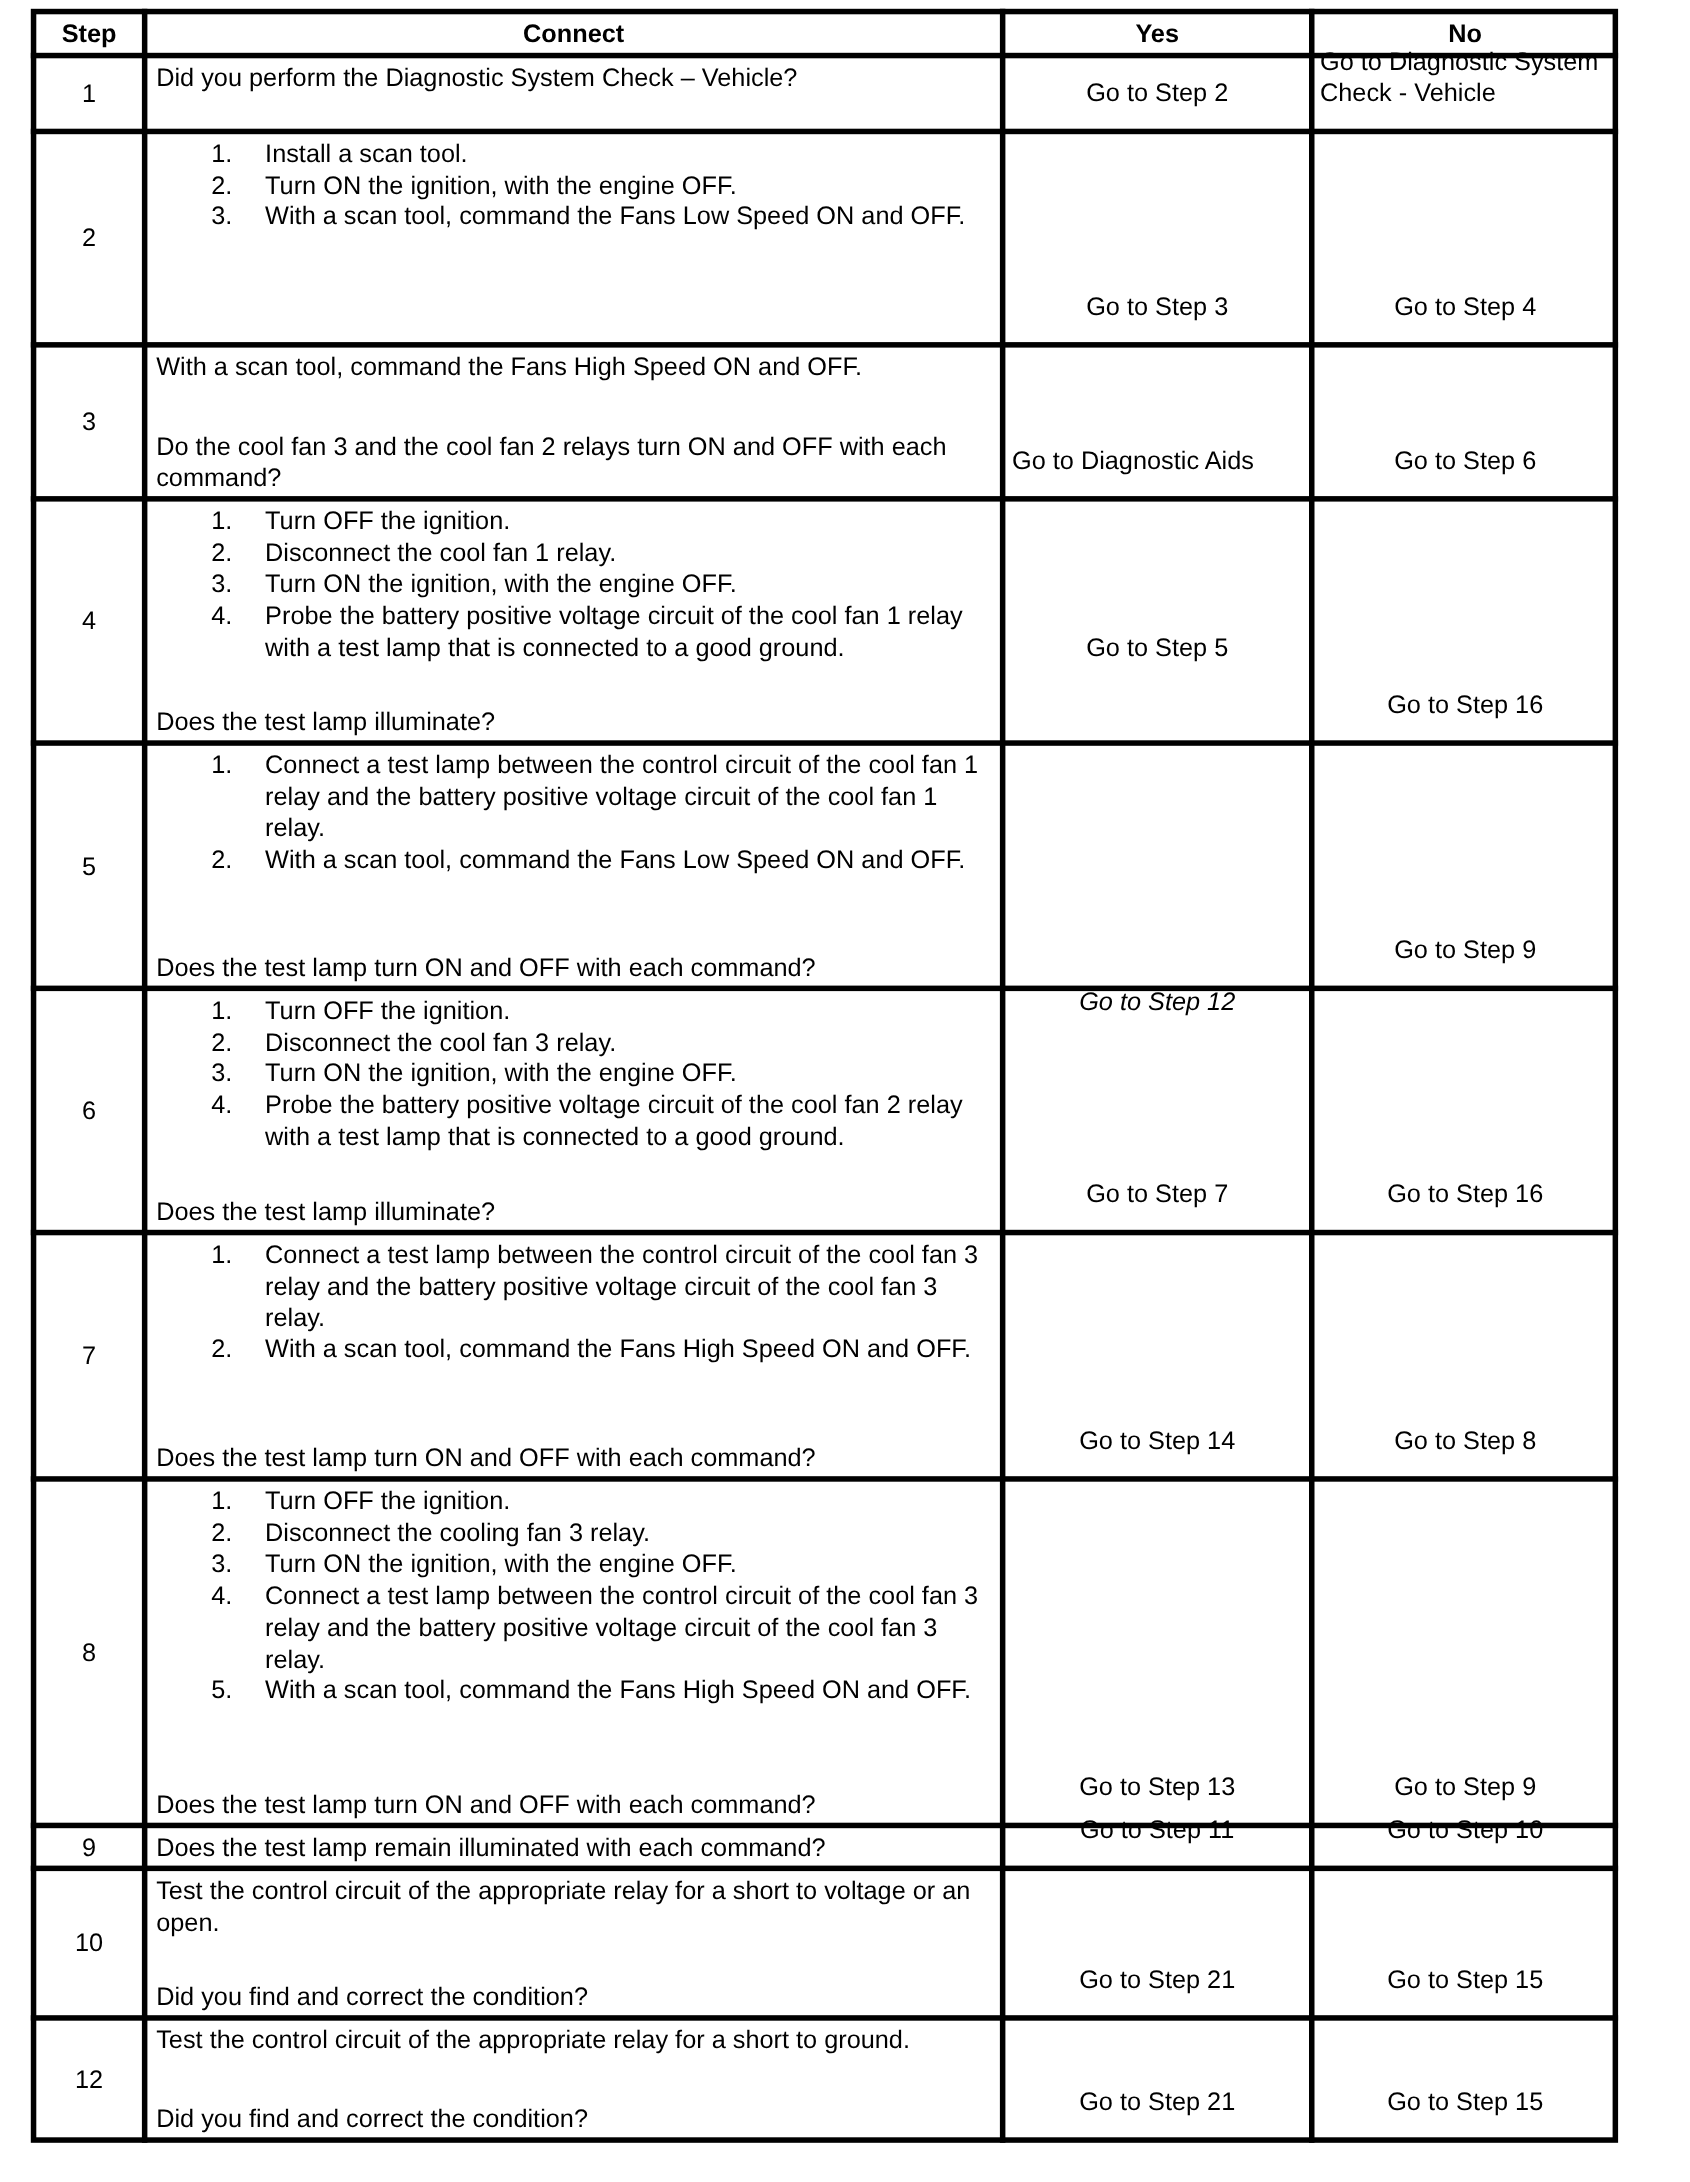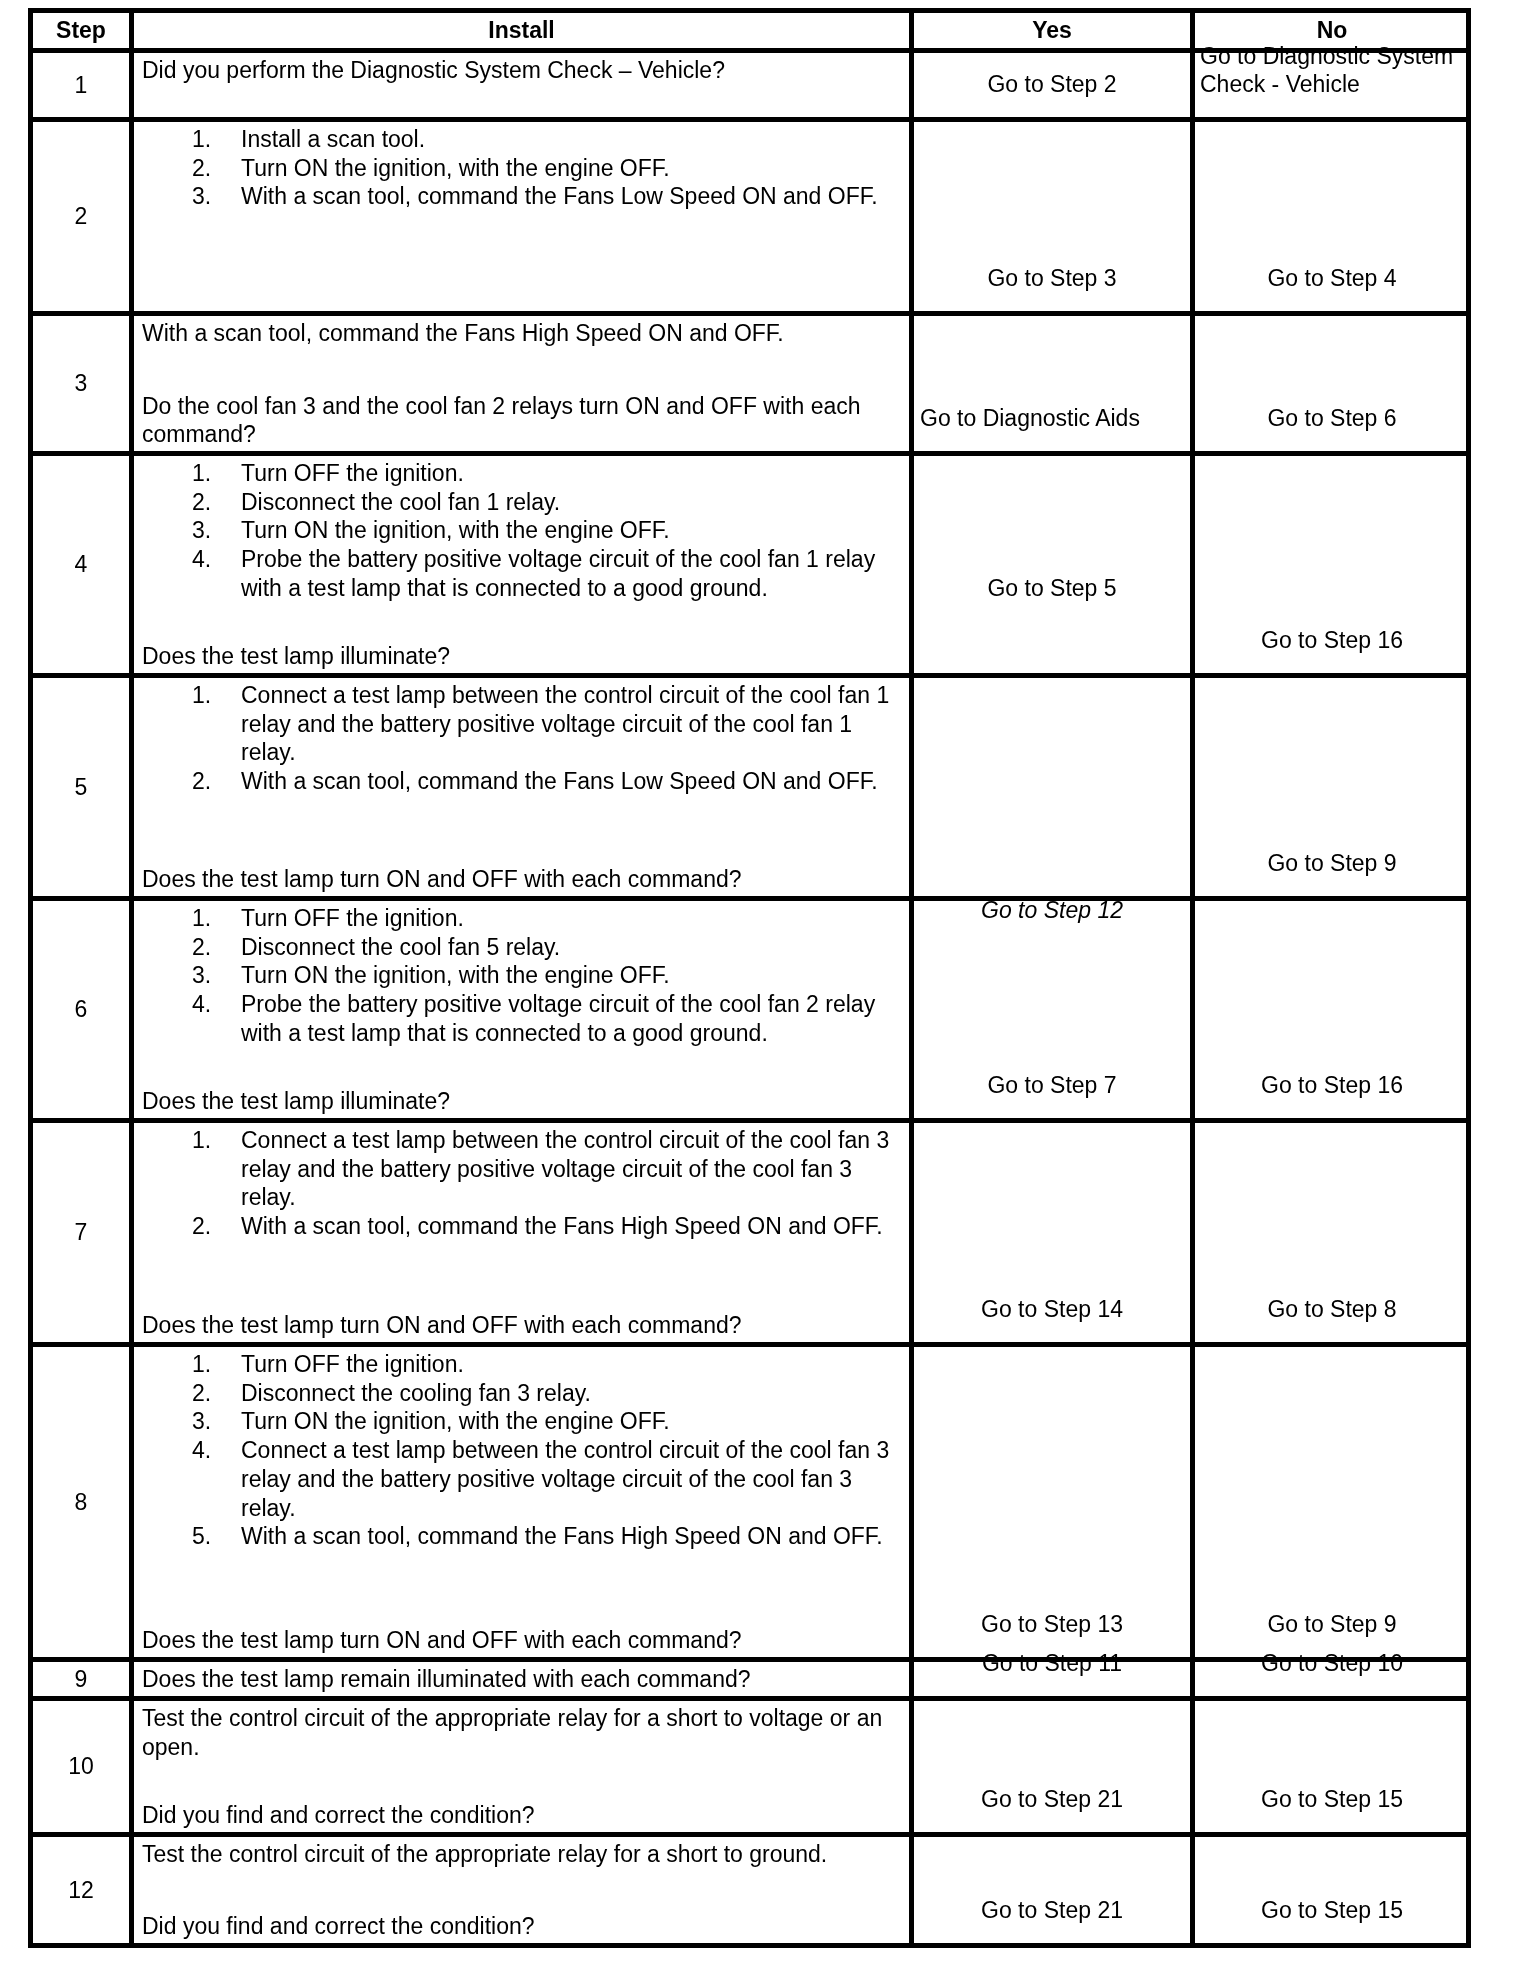--- a/index.html
+++ b/index.html
@@ -43,7 +43,7 @@
   </div>
 <div id="cells">
     <div class="cell hdr" style="left: 33px; width: 96px; top: 13px; height: 35px;">Step</div>
-    <div class="cell hdr" style="left: 134px; width: 775px; top: 13px; height: 35px;">Install</div>
+    <div class="cell hdr" style="left: 134px; width: 775px; top: 13px; height: 35px;">Connect</div>
     <div class="cell hdr" style="left: 914px; width: 276px; top: 13px; height: 35px;">Yes</div>
     <div class="cell hdr" style="left: 1195px; width: 274px; top: 13px; height: 35px;">No</div>
     <div class="cell stepnum" style="left: 33px; width: 96px; top: 53px; height: 64px;">1</div>

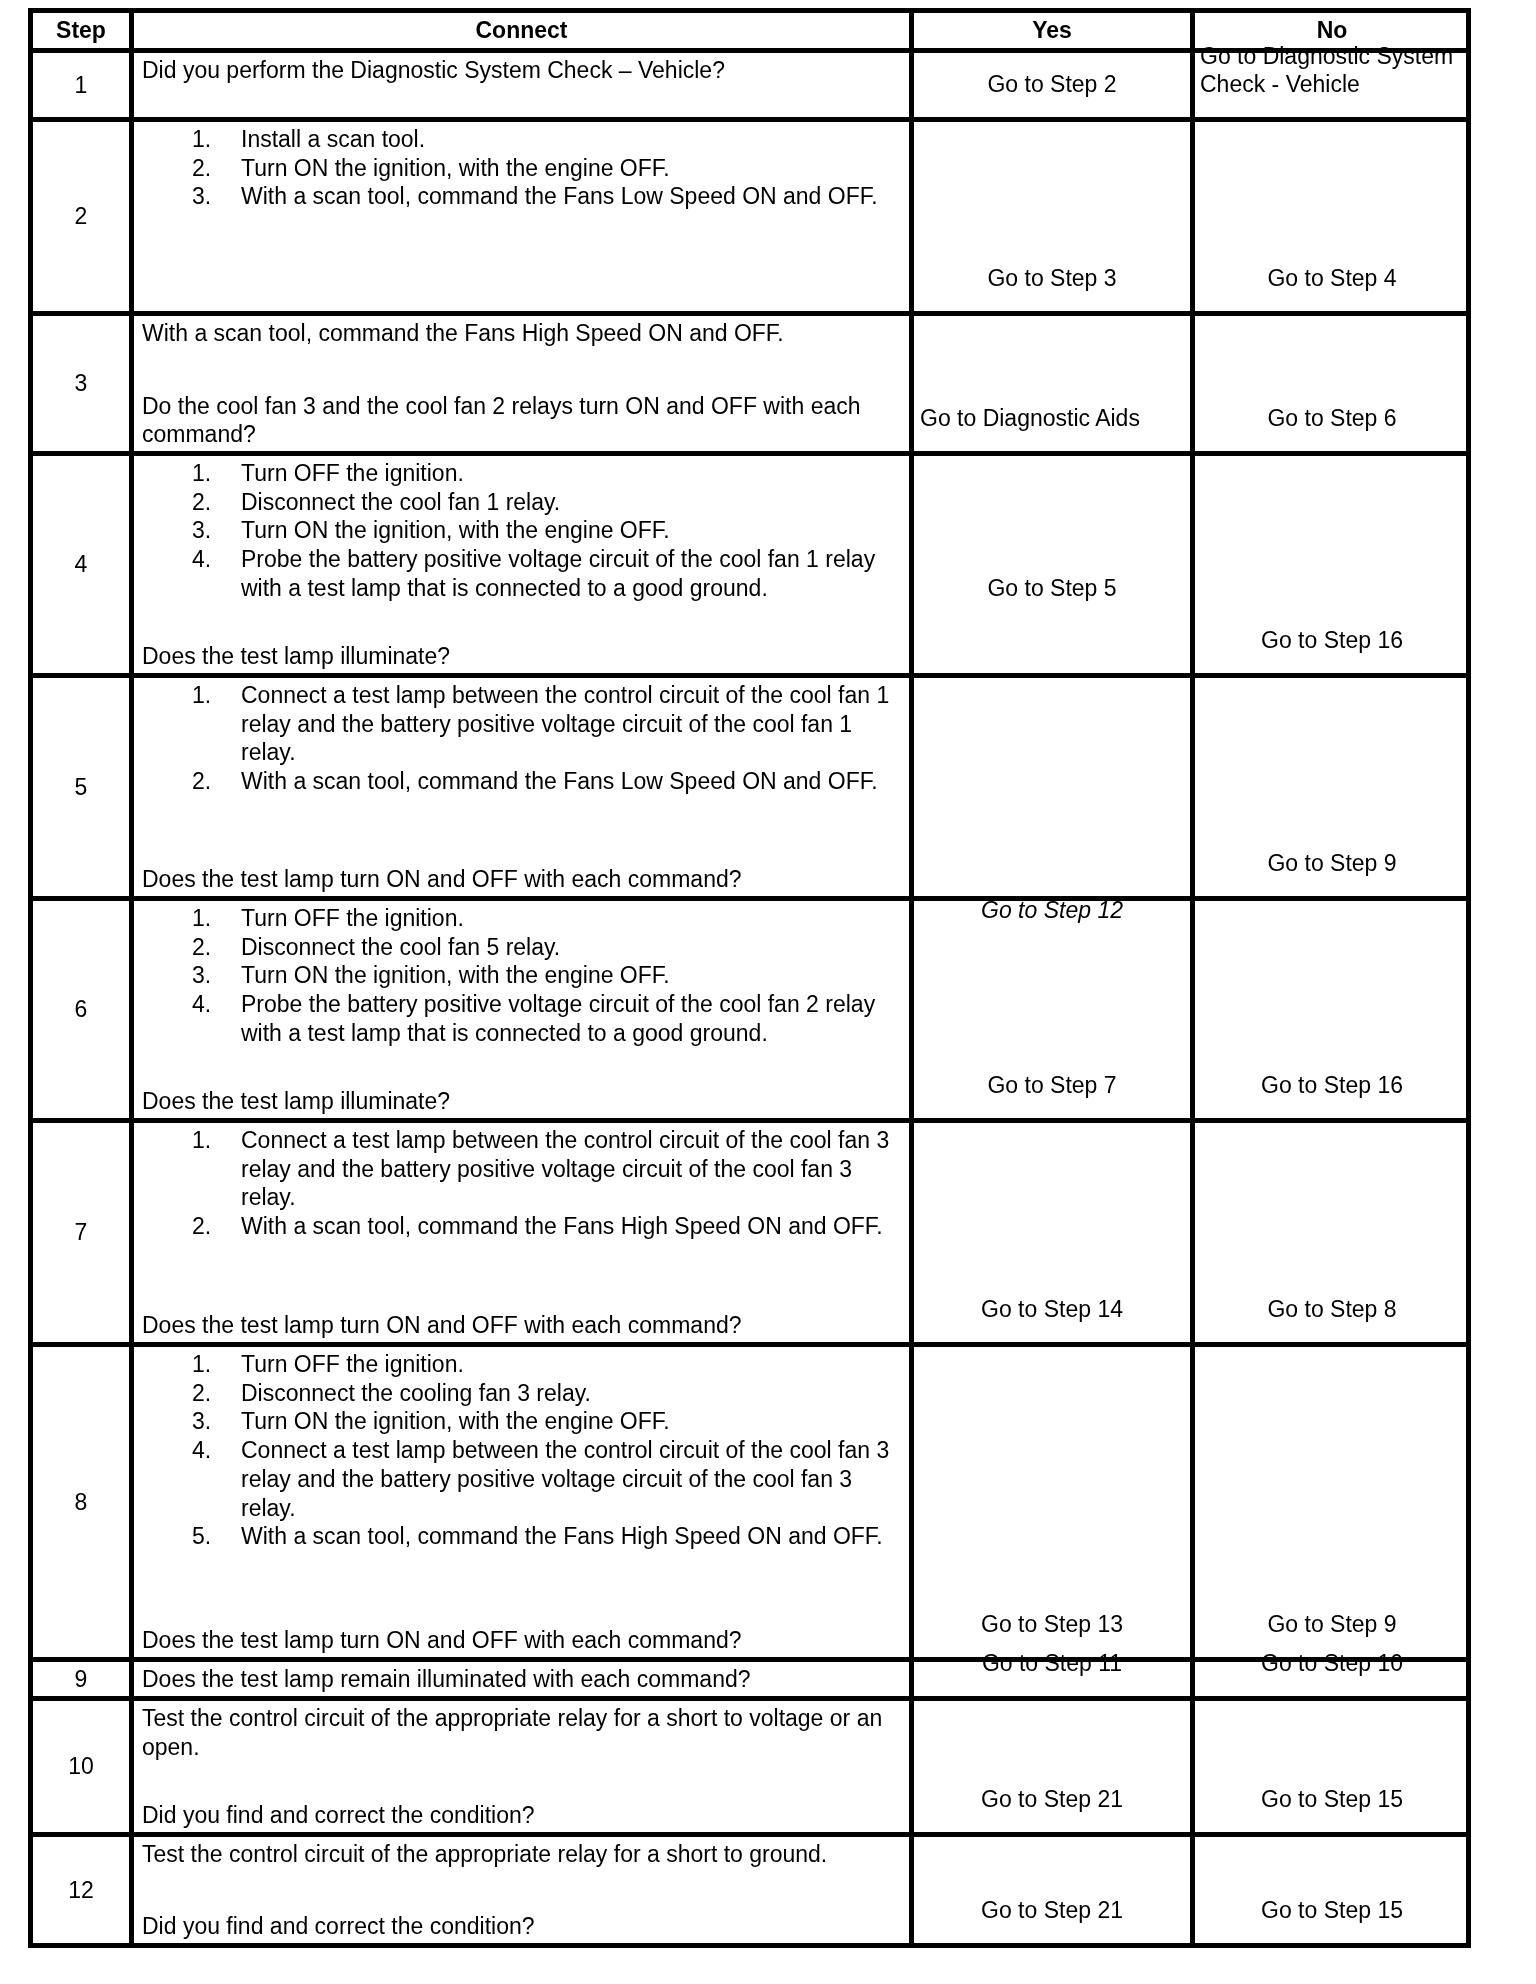--- a/index.html
+++ b/index.html
@@ -95,7 +95,7 @@
     <div class="cell action" style="left: 134px; width: 775px; top: 901px; height: 217px;">
       <ul class="act-list">
         <li><span class="num">1.</span><span>Turn OFF the ignition.</span></li>
-        <li><span class="num">2.</span><span>Disconnect the cool fan 5 relay.</span></li>
+        <li><span class="num">2.</span><span>Disconnect the cool fan 3 relay.</span></li>
         <li><span class="num">3.</span><span>Turn ON the ignition, with the engine OFF.</span></li>
         <li><span class="num">4.</span><span>Probe the battery positive voltage circuit of the cool fan 2 relay with a test lamp that is connected to a good ground.</span></li>
       </ul>

